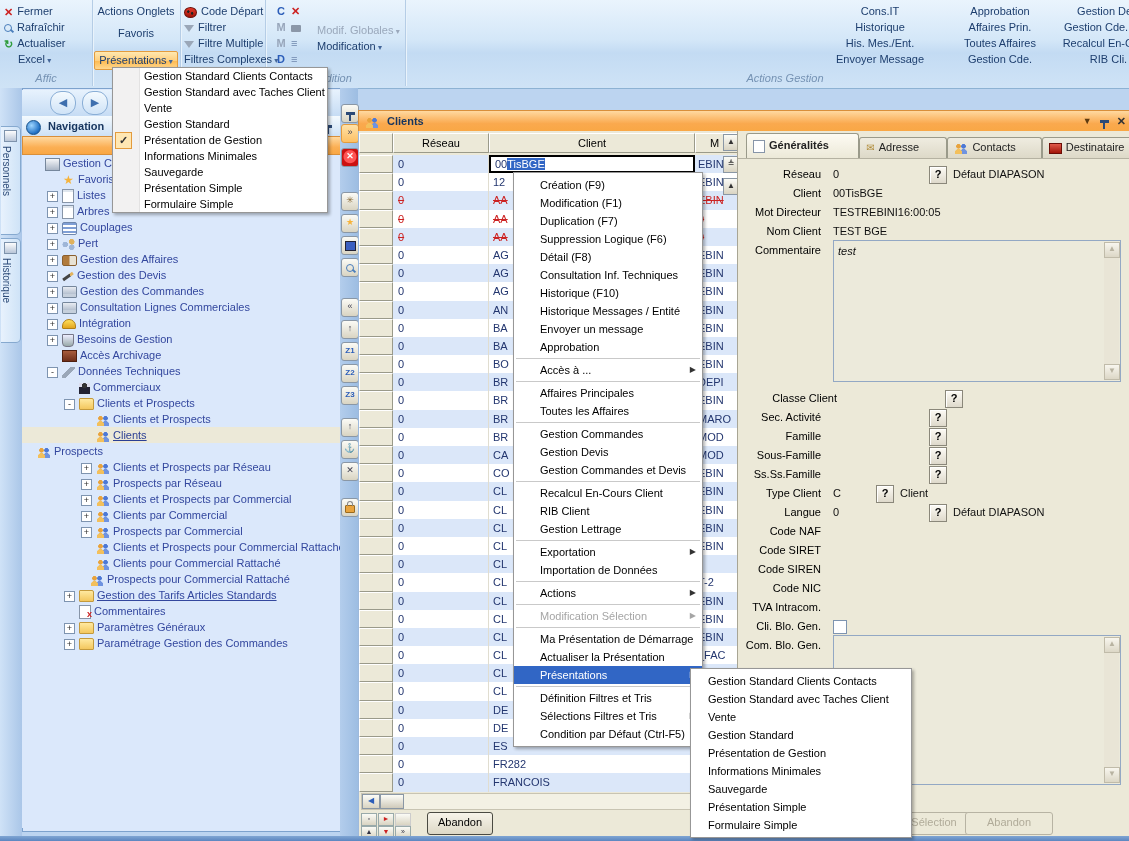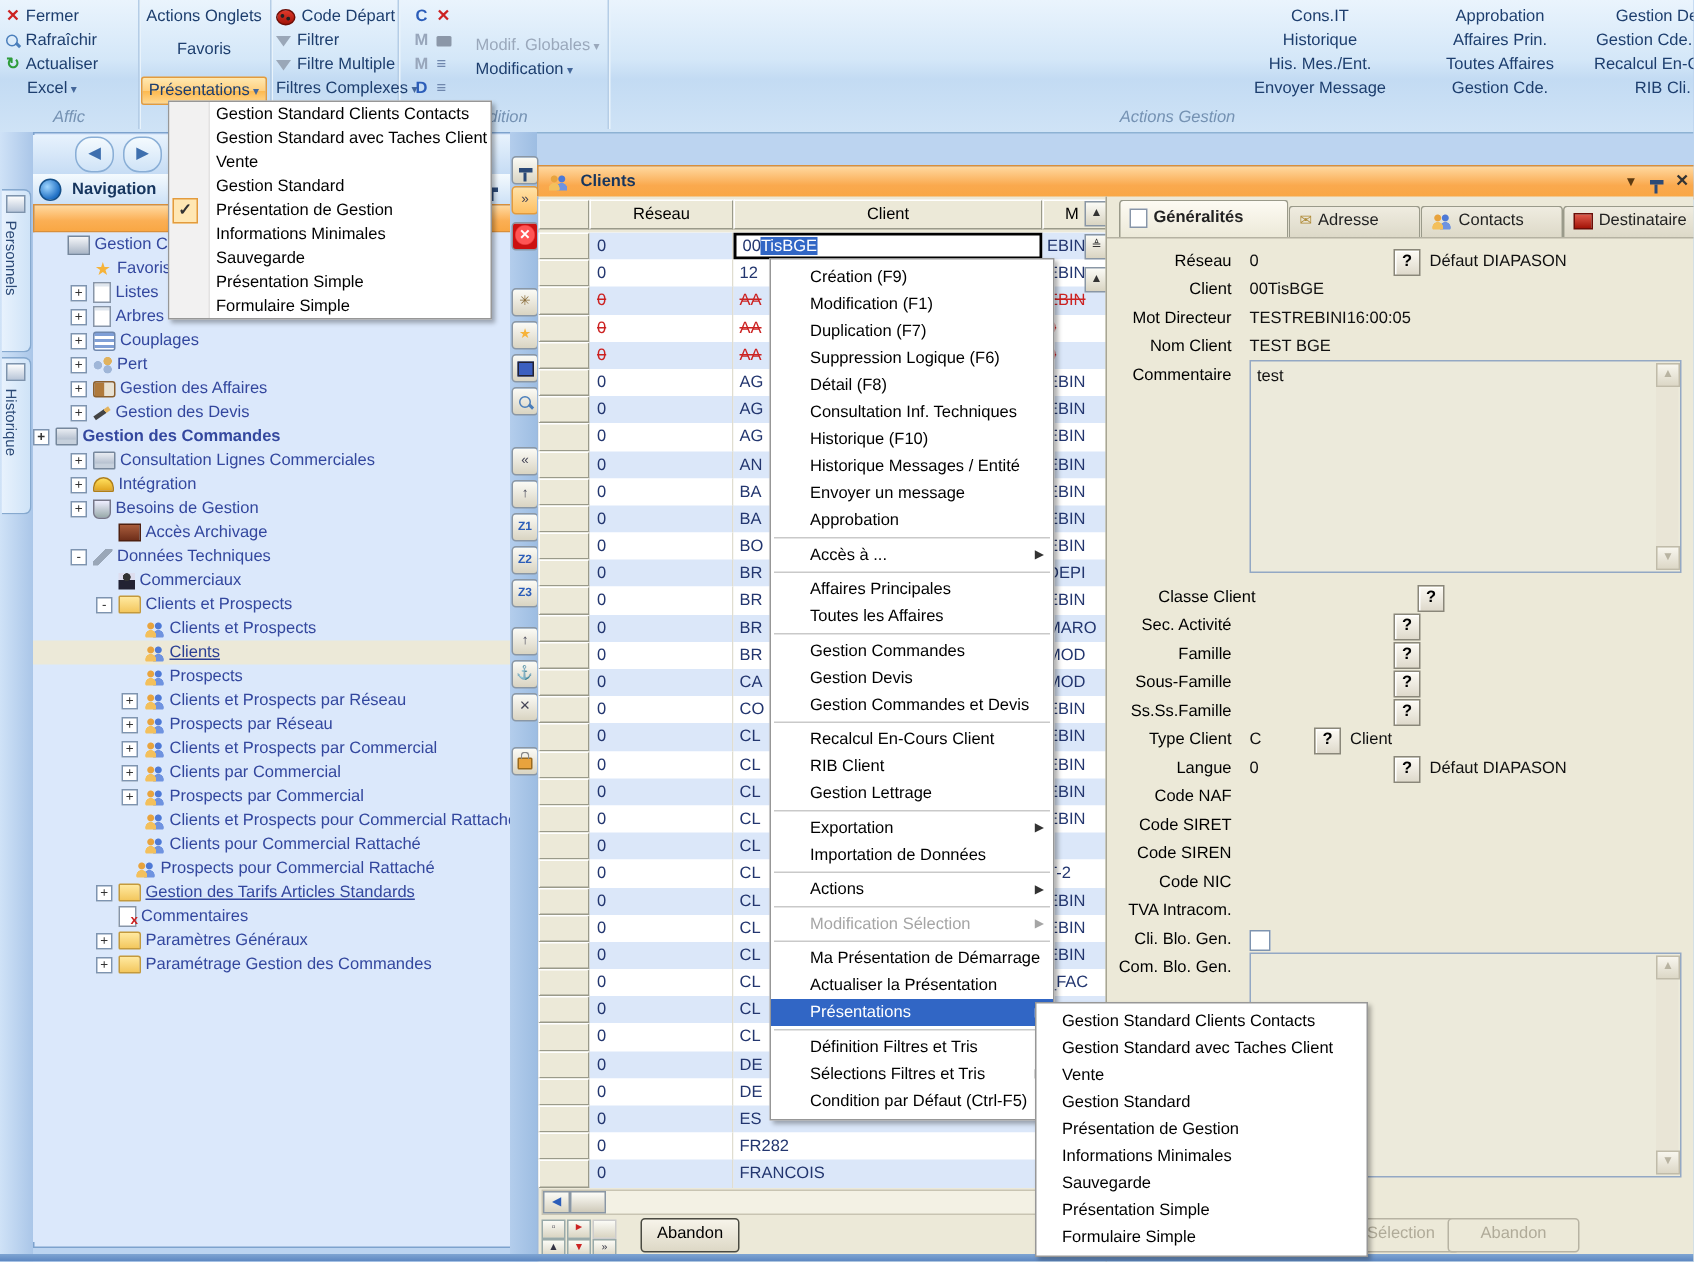--- a/index.html
+++ b/index.html
@@ -594,7 +594,7 @@
       </div>
       <div class="frow" style="top: 84px; left: 0px; width: 392px;">
         <span class="flabel">Commentaire</span>
-        <div class="ftext" style="top: -2px; height: 140px;">
+        <div class="ftext" style="top: -2px; height: 140px; font-style: italic;">
           <div class="tcontent">test</div>
           <div class="ta-scroll">
             <div class="sa" style="top: 0px;">▲</div>

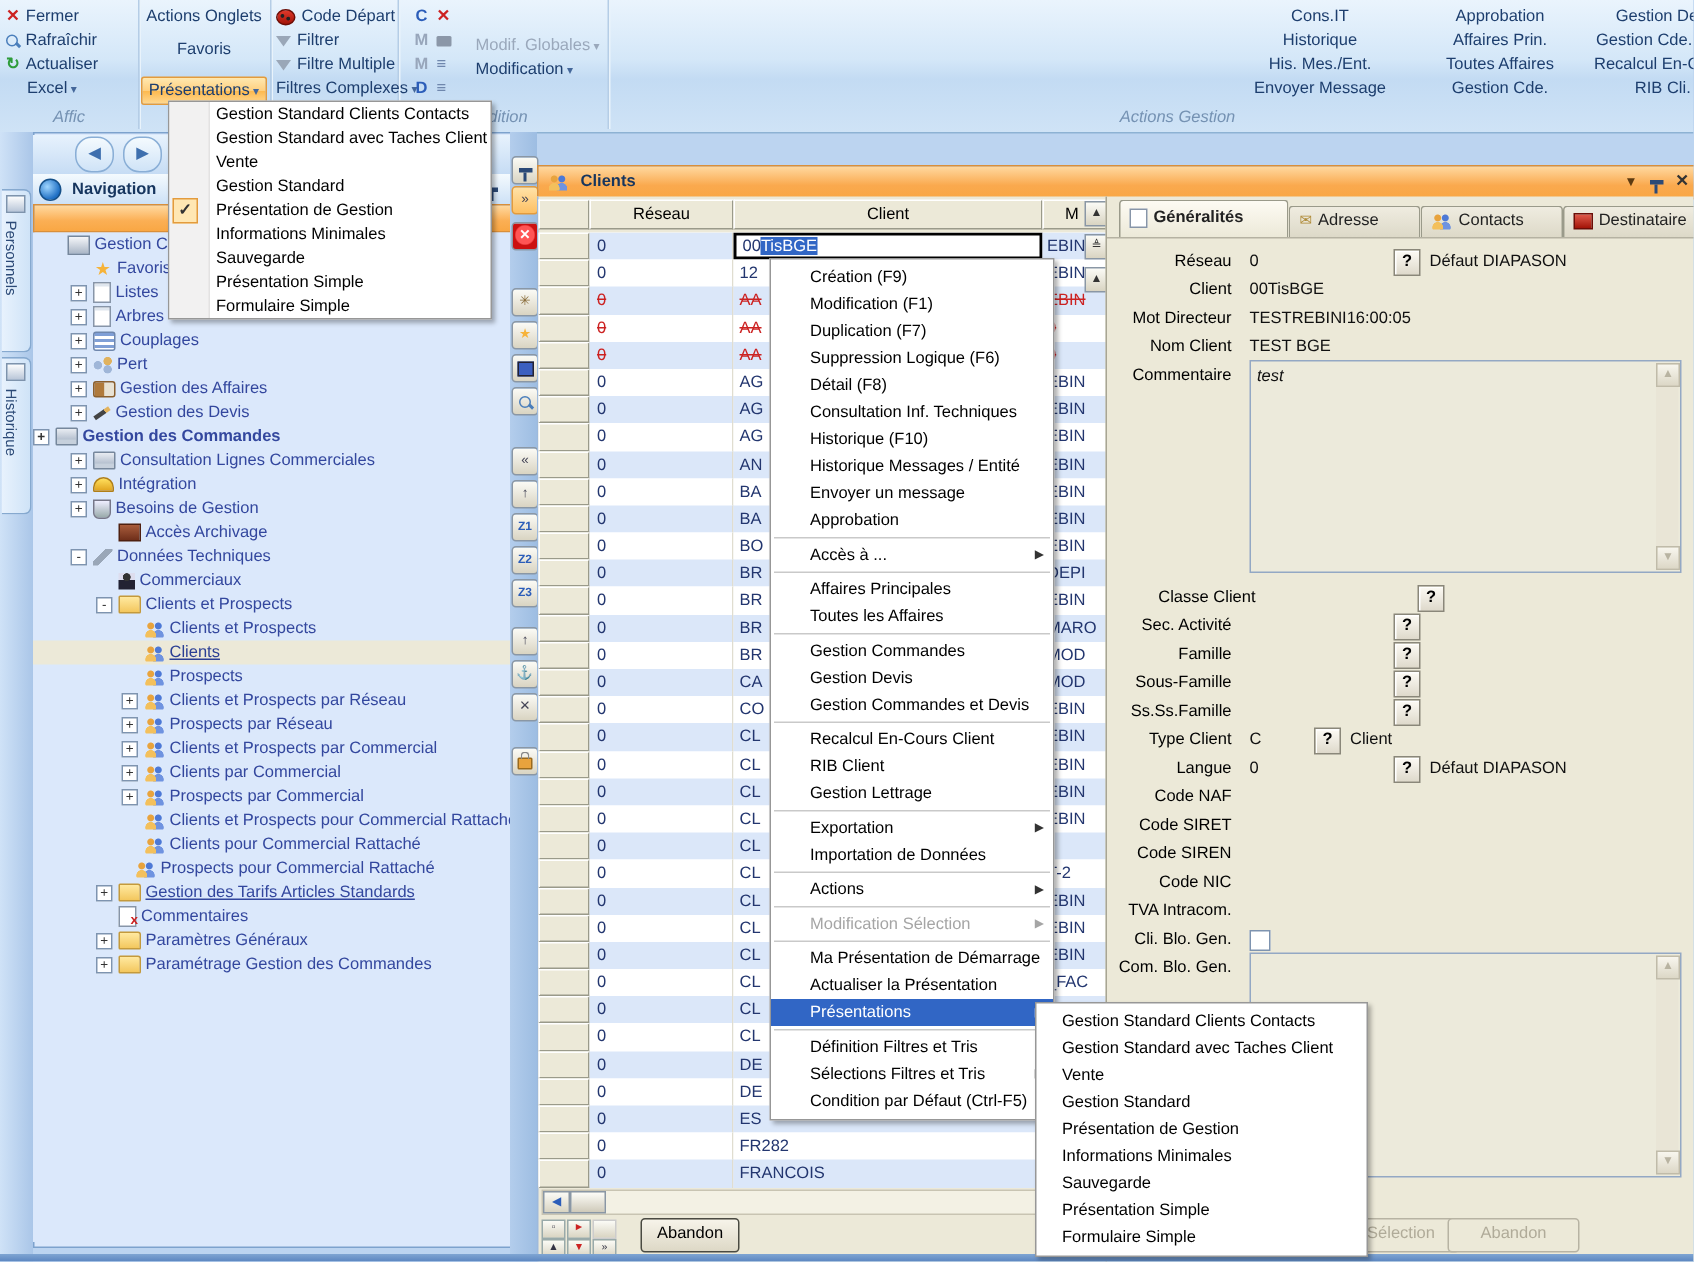--- a/index.html
+++ b/index.html
@@ -273,7 +273,7 @@
     <div class="trow" style="padding-left: 25px;"><span class="exp">+</span><span class="i ico-pert"></span><span class="tlabel">Pert</span></div>
     <div class="trow" style="padding-left: 25px;"><span class="exp">+</span><span class="i ico-hand"></span><span class="tlabel">Gestion des Affaires</span></div>
     <div class="trow" style="padding-left: 25px;"><span class="exp">+</span><span class="i ico-pencil"></span><span class="tlabel">Gestion des Devis</span></div>
-    <div class="trow" style=" font-weight: bold;"><span class="exp">+</span><span class="i ico-printer"></span><span class="tlabel">Gestion des Commandes</span></div>
+    <div class="trow" style="padding-left: 25px;"><span class="exp">+</span><span class="i ico-printer"></span><span class="tlabel">Gestion des Commandes</span></div>
     <div class="trow" style="padding-left: 25px;"><span class="exp">+</span><span class="i ico-printer"></span><span class="tlabel">Consultation Lignes Commerciales</span></div>
     <div class="trow" style="padding-left: 25px;"><span class="exp">+</span><span class="i ico-helmet"></span><span class="tlabel">Intégration</span></div>
     <div class="trow" style="padding-left: 25px;"><span class="exp">+</span><span class="i ico-trophy"></span><span class="tlabel">Besoins de Gestion</span></div>

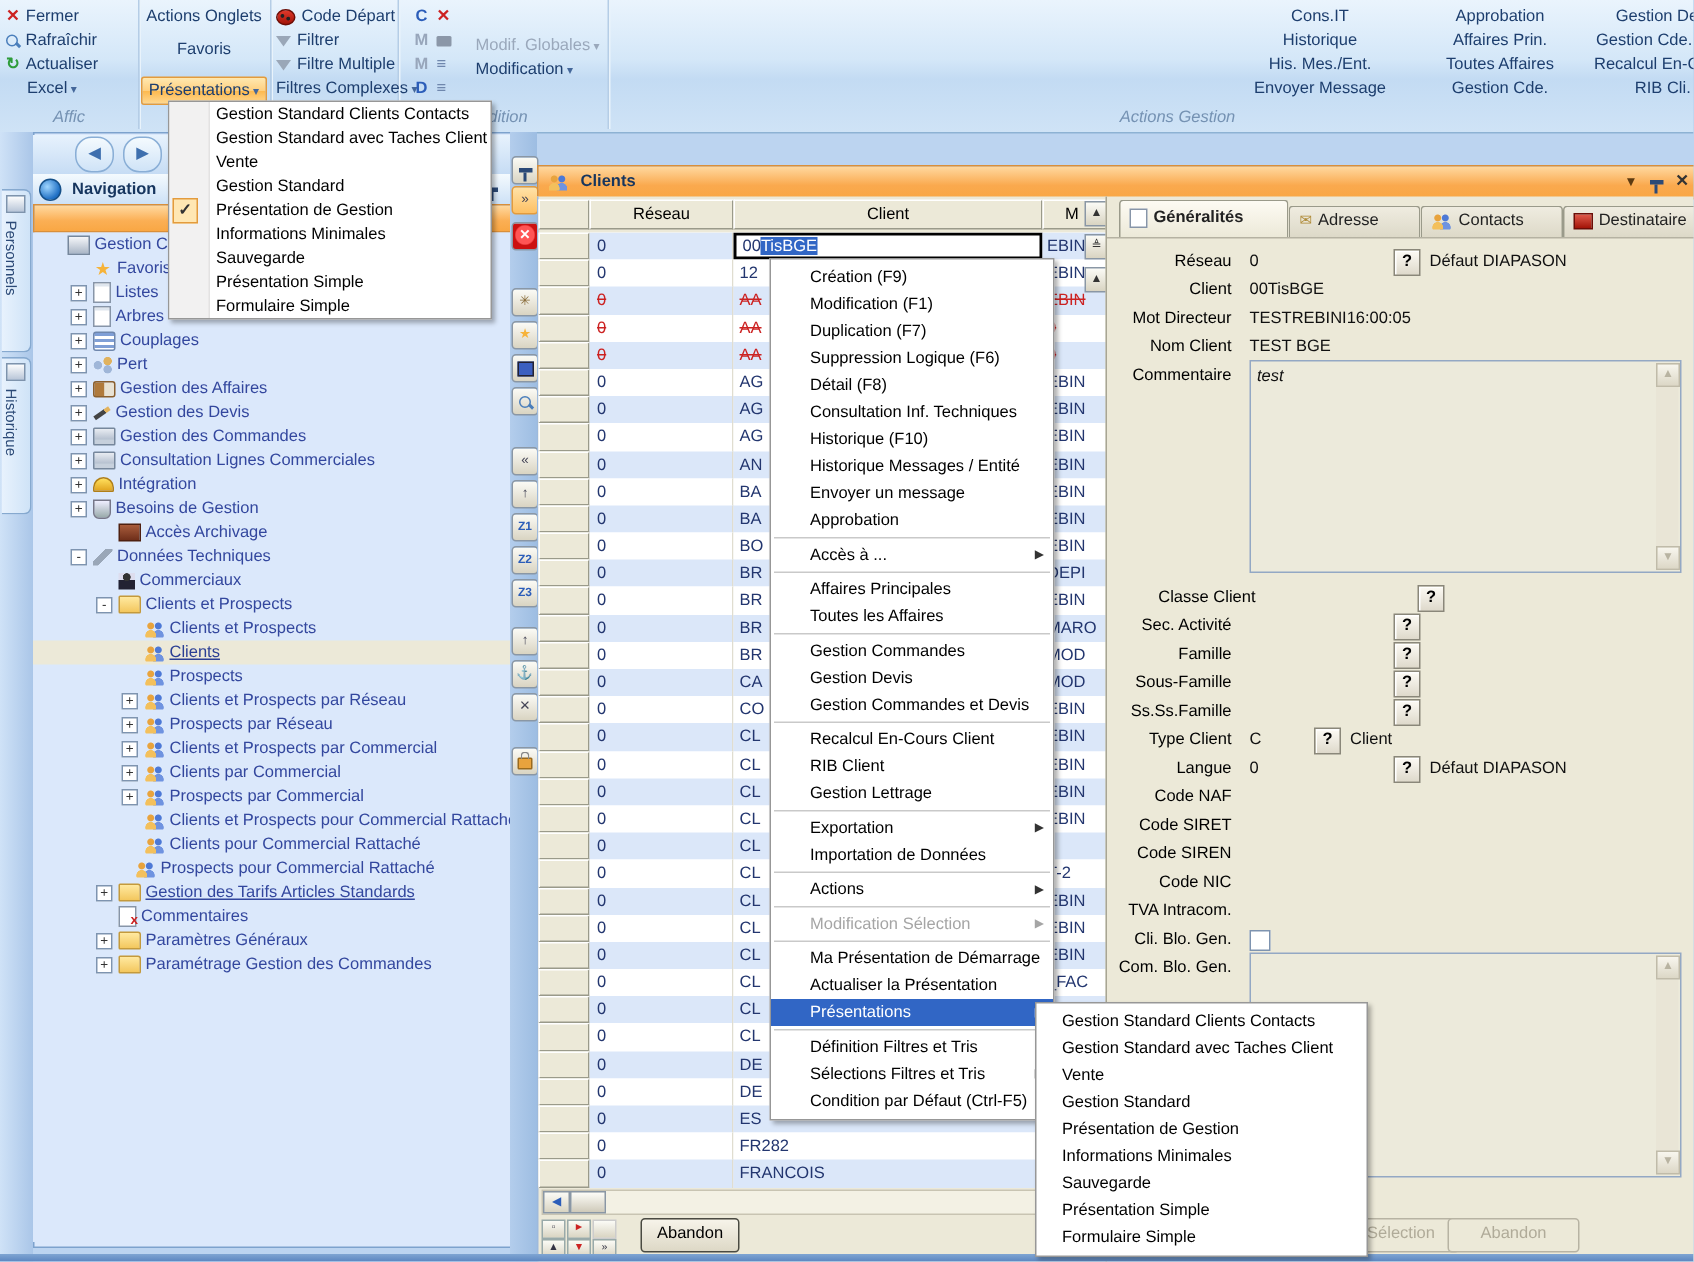--- a/index.html
+++ b/index.html
@@ -277,7 +277,7 @@
     <div class="trow" style="padding-left: 25px;"><span class="exp">+</span><span class="i ico-printer"></span><span class="tlabel">Consultation Lignes Commerciales</span></div>
     <div class="trow" style="padding-left: 25px;"><span class="exp">+</span><span class="i ico-helmet"></span><span class="tlabel">Intégration</span></div>
     <div class="trow" style="padding-left: 25px;"><span class="exp">+</span><span class="i ico-trophy"></span><span class="tlabel">Besoins de Gestion</span></div>
-    <div class="trow" style="padding-left: 42px;"><span class="expsp"></span><span class="i ico-archive"></span><span class="tlabel">Accès Archivage</span></div>
+    <div class="trow" style="padding-left: 25px;"><span class="expsp"></span><span class="i ico-archive"></span><span class="tlabel">Accès Archivage</span></div>
     <div class="trow" style="padding-left: 25px;"><span class="exp">-</span><span class="i ico-wrench"></span><span class="tlabel">Données Techniques</span></div>
     <div class="trow" style="padding-left: 42px;"><span class="expsp"></span><span class="i ico-person"></span><span class="tlabel">Commerciaux</span></div>
     <div class="trow" style="padding-left: 42px;"><span class="exp">-</span><span class="i ico-folder"></span><span class="tlabel">Clients et Prospects</span></div>

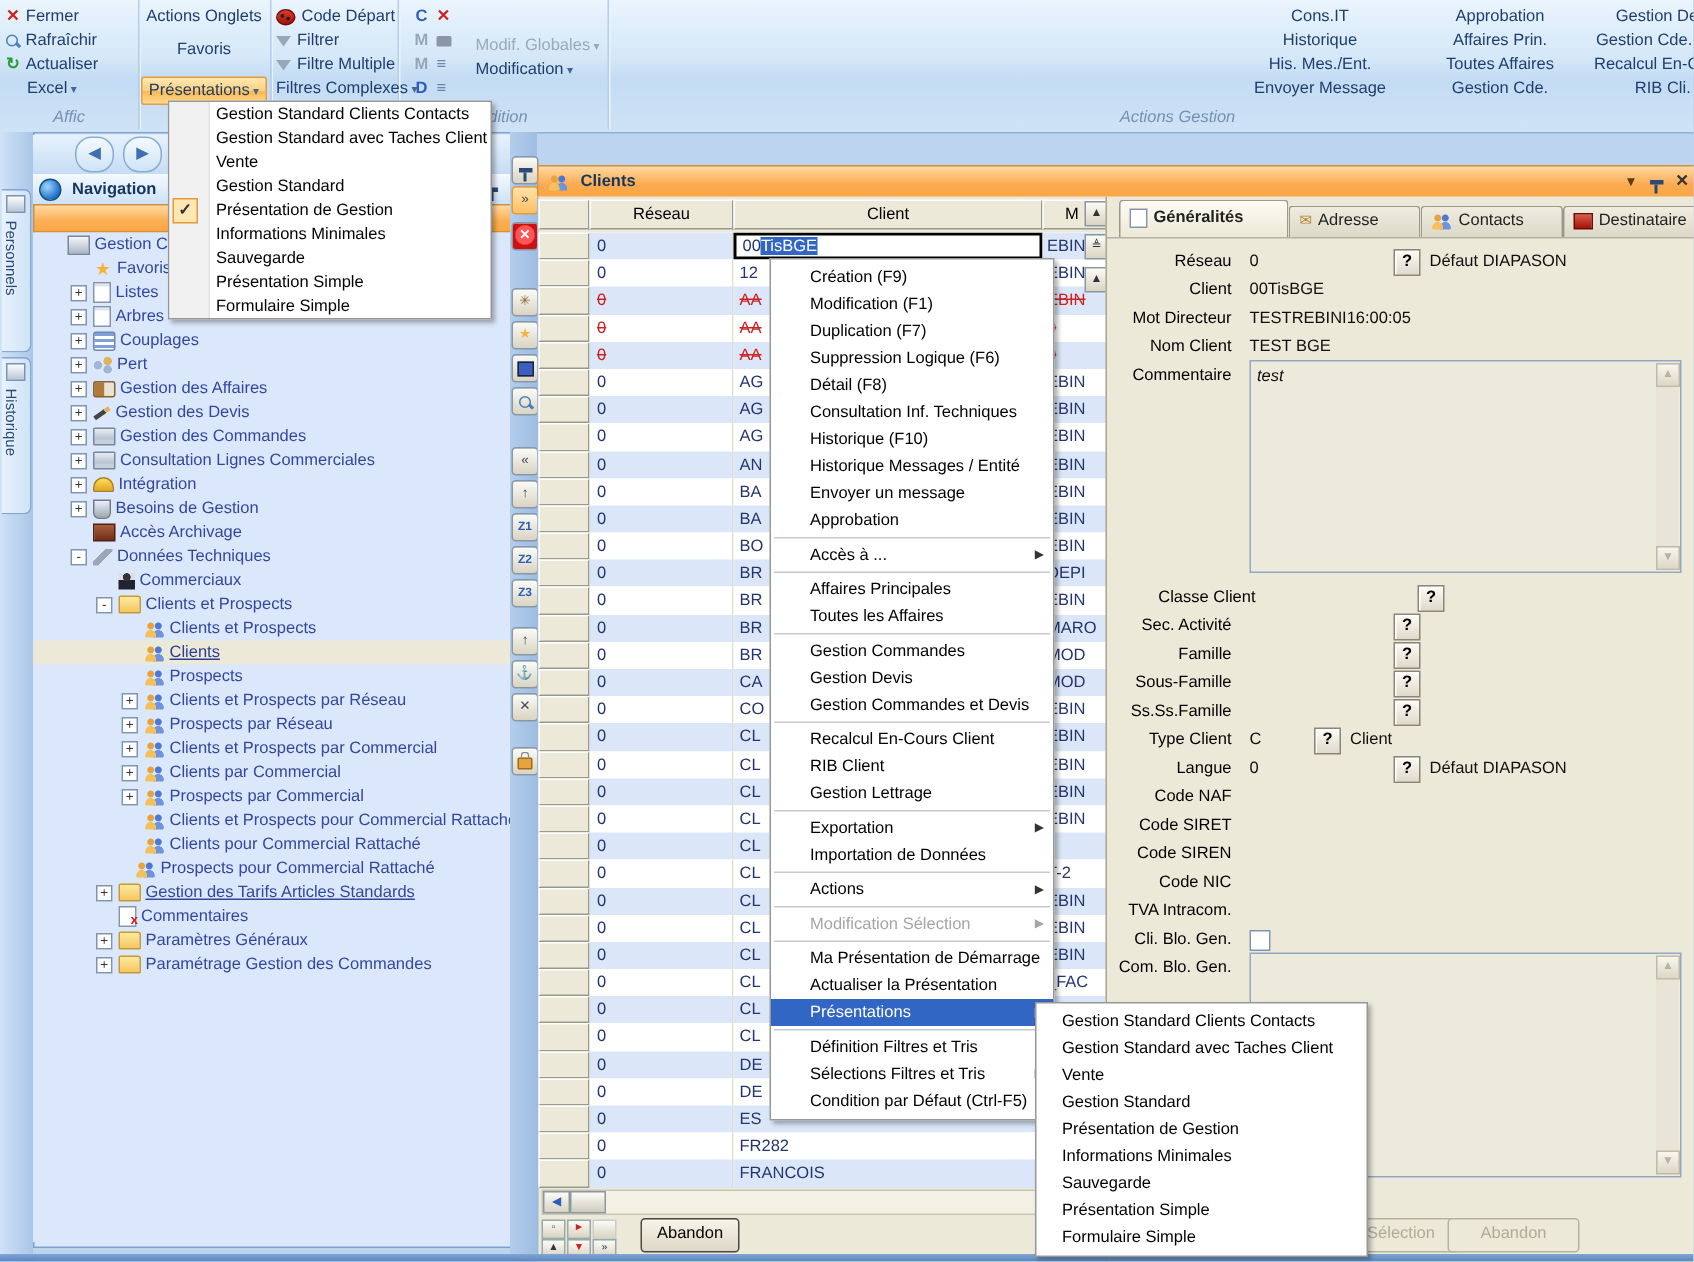--- a/index.html
+++ b/index.html
@@ -283,7 +283,7 @@
     <div class="trow" style="padding-left: 42px;"><span class="exp">-</span><span class="i ico-folder"></span><span class="tlabel">Clients et Prospects</span></div>
     <div class="trow" style="padding-left: 59px;"><span class="expsp"></span><span class="i ico-people"></span><span class="tlabel">Clients et Prospects</span></div>
     <div class="trow tsel" style="padding-left: 59px;"><span class="expsp"></span><span class="i ico-people"></span><span class="tlabel">Clients</span></div>
-    <div class="trow" style="padding-left: 59px;"><span class="expsp"></span><span class="i ico-people"></span><span class="tlabel">Prospects</span></div>
+    <div class="trow" style=""><span class="expsp"></span><span class="i ico-people"></span><span class="tlabel">Prospects</span></div>
     <div class="trow" style="padding-left: 59px;"><span class="exp">+</span><span class="i ico-people"></span><span class="tlabel">Clients et Prospects par Réseau</span></div>
     <div class="trow" style="padding-left: 59px;"><span class="exp">+</span><span class="i ico-people"></span><span class="tlabel">Prospects par Réseau</span></div>
     <div class="trow" style="padding-left: 59px;"><span class="exp">+</span><span class="i ico-people"></span><span class="tlabel">Clients et Prospects par Commercial</span></div>

